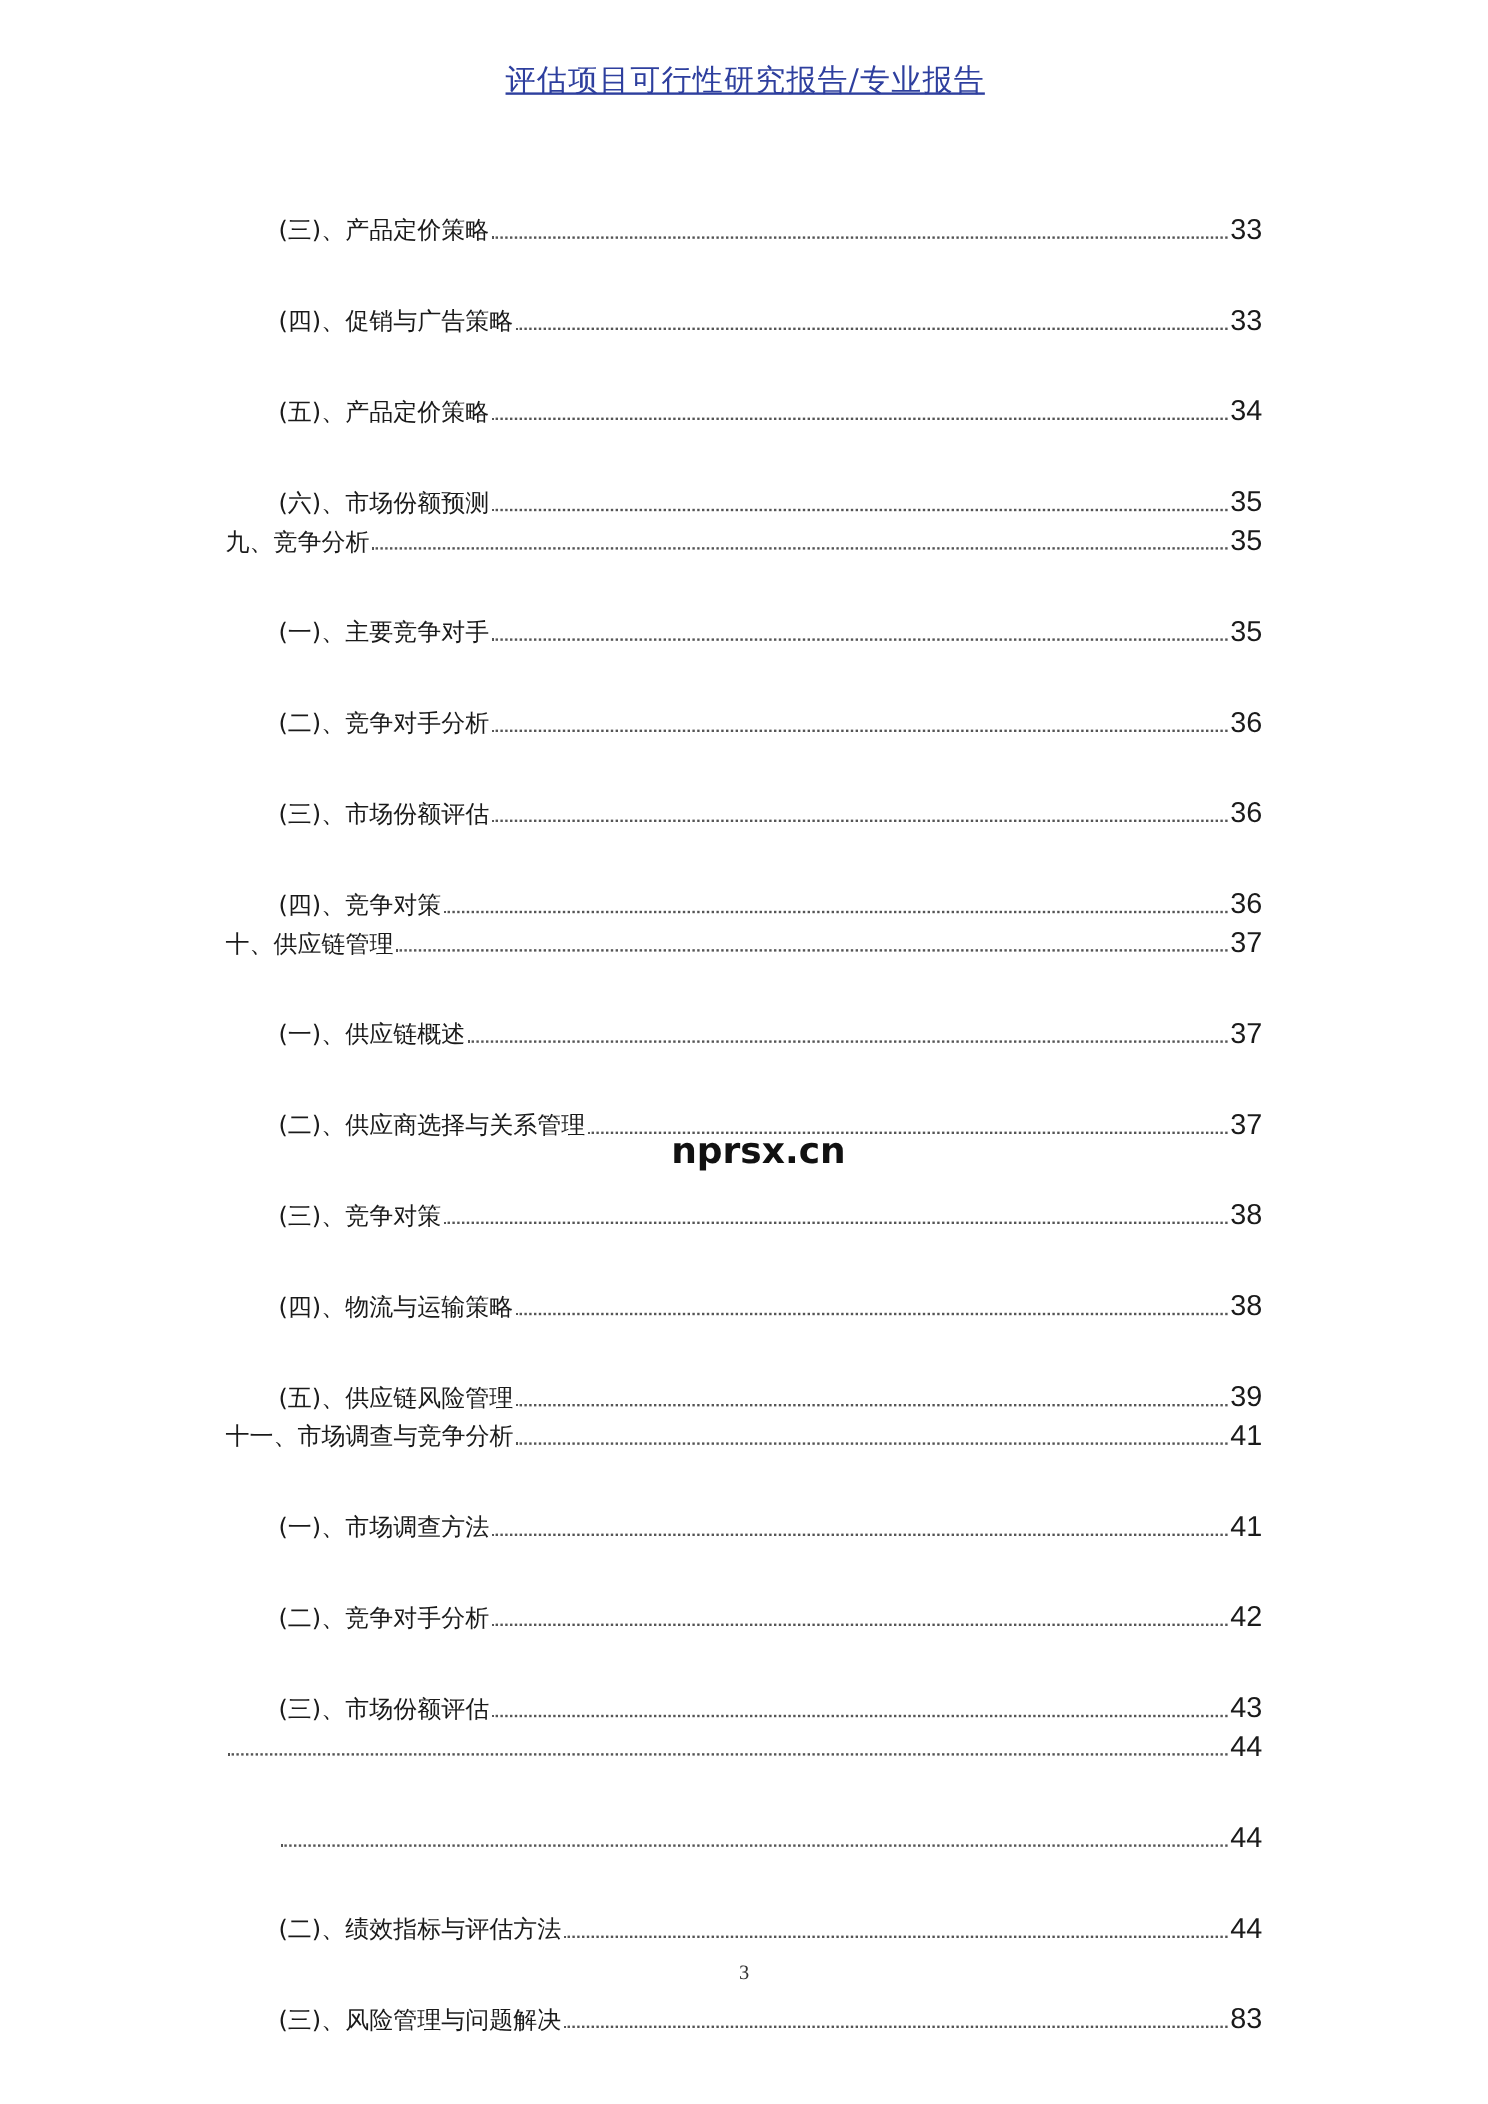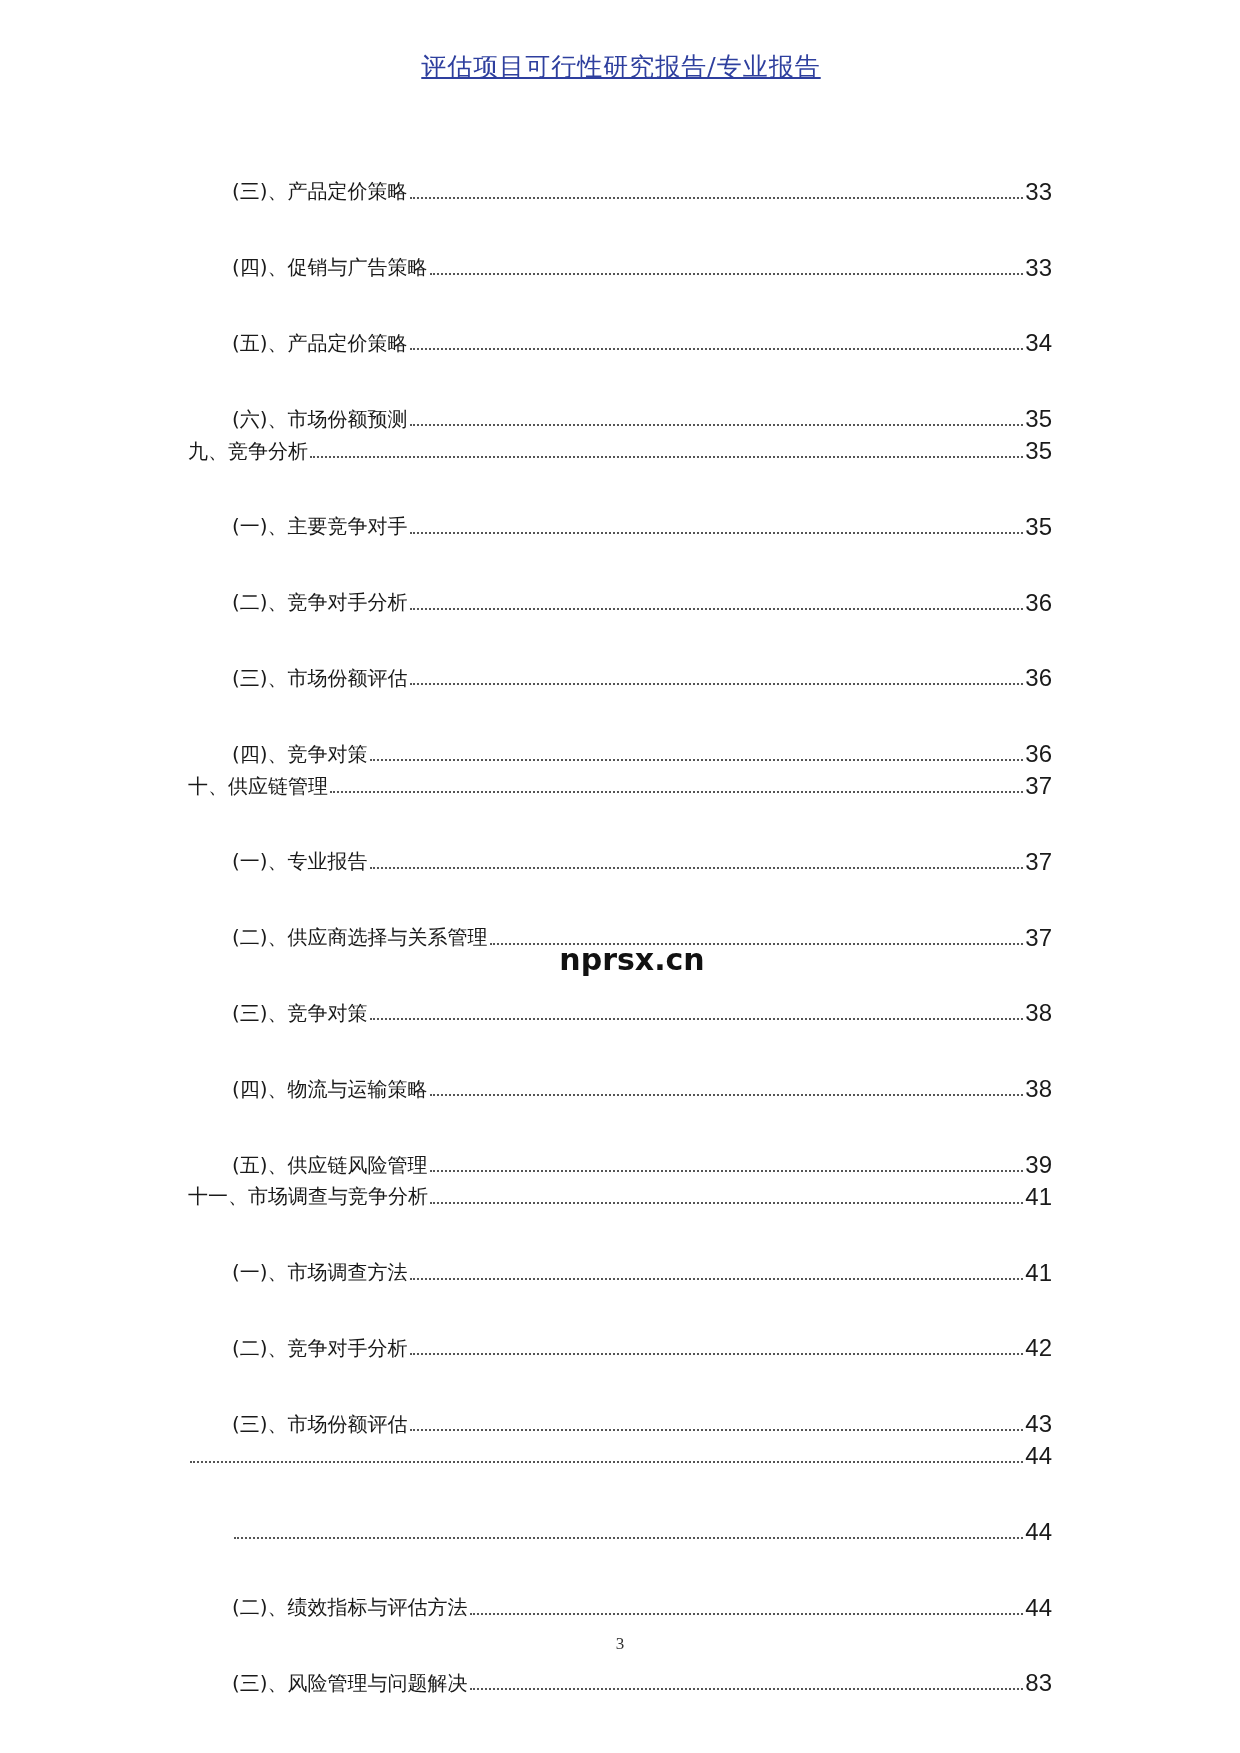--- a/index.html
+++ b/index.html
@@ -93,7 +93,7 @@
       <span class="page">37</span>
     </div>
   <div class="toc-row level-2">
-      <span class="label">(一)、专业报告</span>
+      <span class="label">(一)、供应链概述</span>
       <span class="dots"></span>
       <span class="page">37</span>
     </div>

